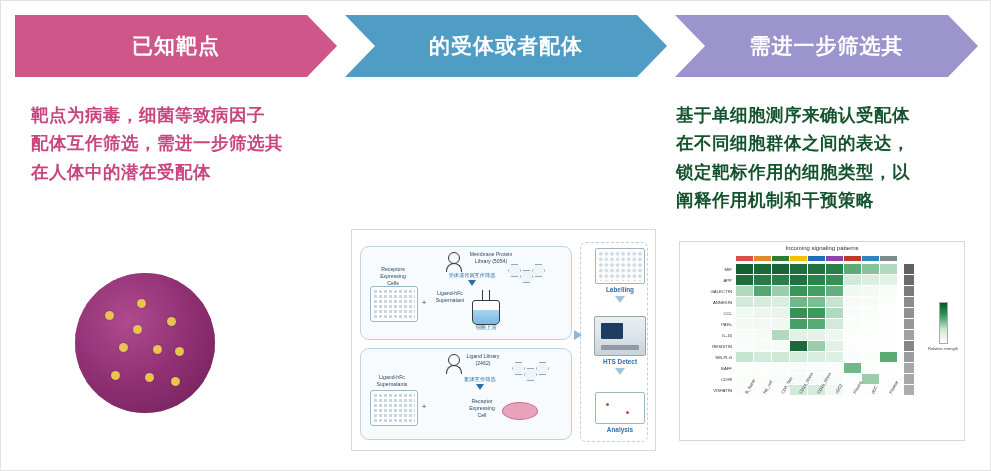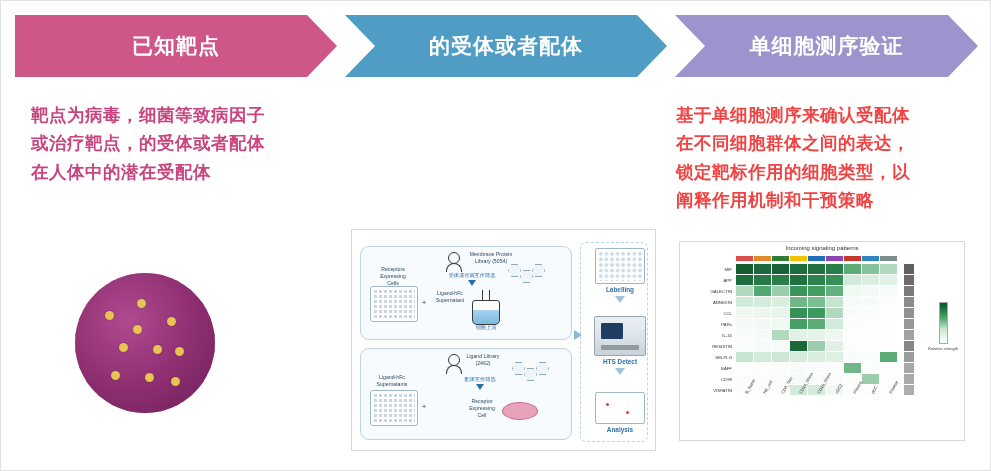--- a/index.html
+++ b/index.html
@@ -411,7 +411,7 @@
       <span>的受体或者配体</span>
     </div>
     <div class="chev" id="chev2" style="background: rgb(156, 149, 205);">
-      <span>单细胞测序验证</span>
+      <span>需进一步筛选其</span>
     </div>
   </div>
 

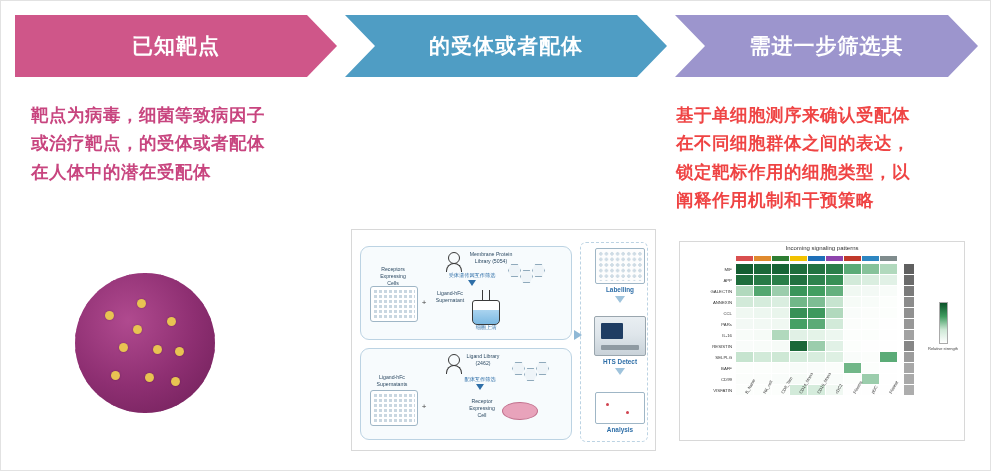--- a/index.html
+++ b/index.html
@@ -417,7 +417,7 @@
 
   <div class="col" id="col0">
     <div class="col-text" style="color: rgb(200, 69, 127);">靶点为病毒，细菌等致病因子
-或治疗靶点，的受体或者配体
+配体互作筛选，需进一步筛选其
 在人体中的潜在受配体</div>
   </div>
 

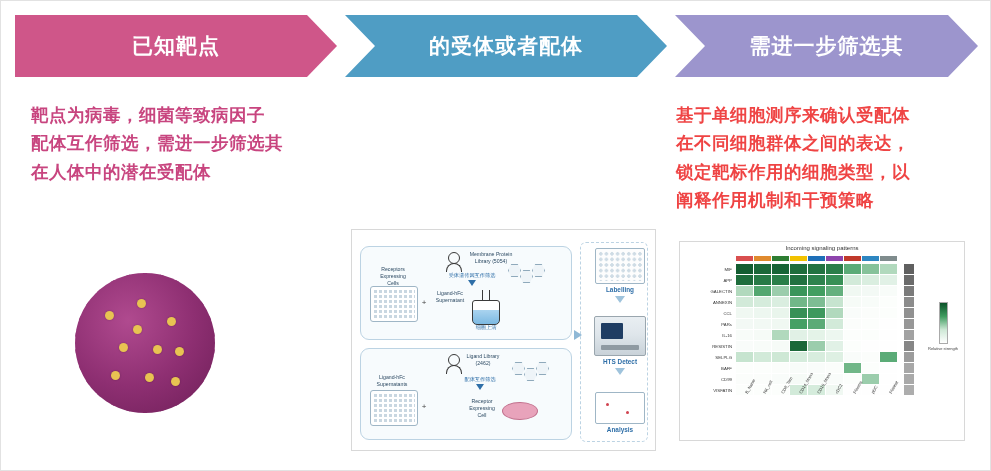--- a/index.html
+++ b/index.html
@@ -617,7 +617,7 @@
   </div>
 
   <div class="col" id="col2">
-    <div class="col-text" style="color: #ef4444;">基于单细胞测序来确认受配体
+    <div class="col-text" style="color: #14532d;">基于单细胞测序来确认受配体
 在不同细胞群体之间的表达，
 锁定靶标作用的细胞类型，以
 阐释作用机制和干预策略</div>

